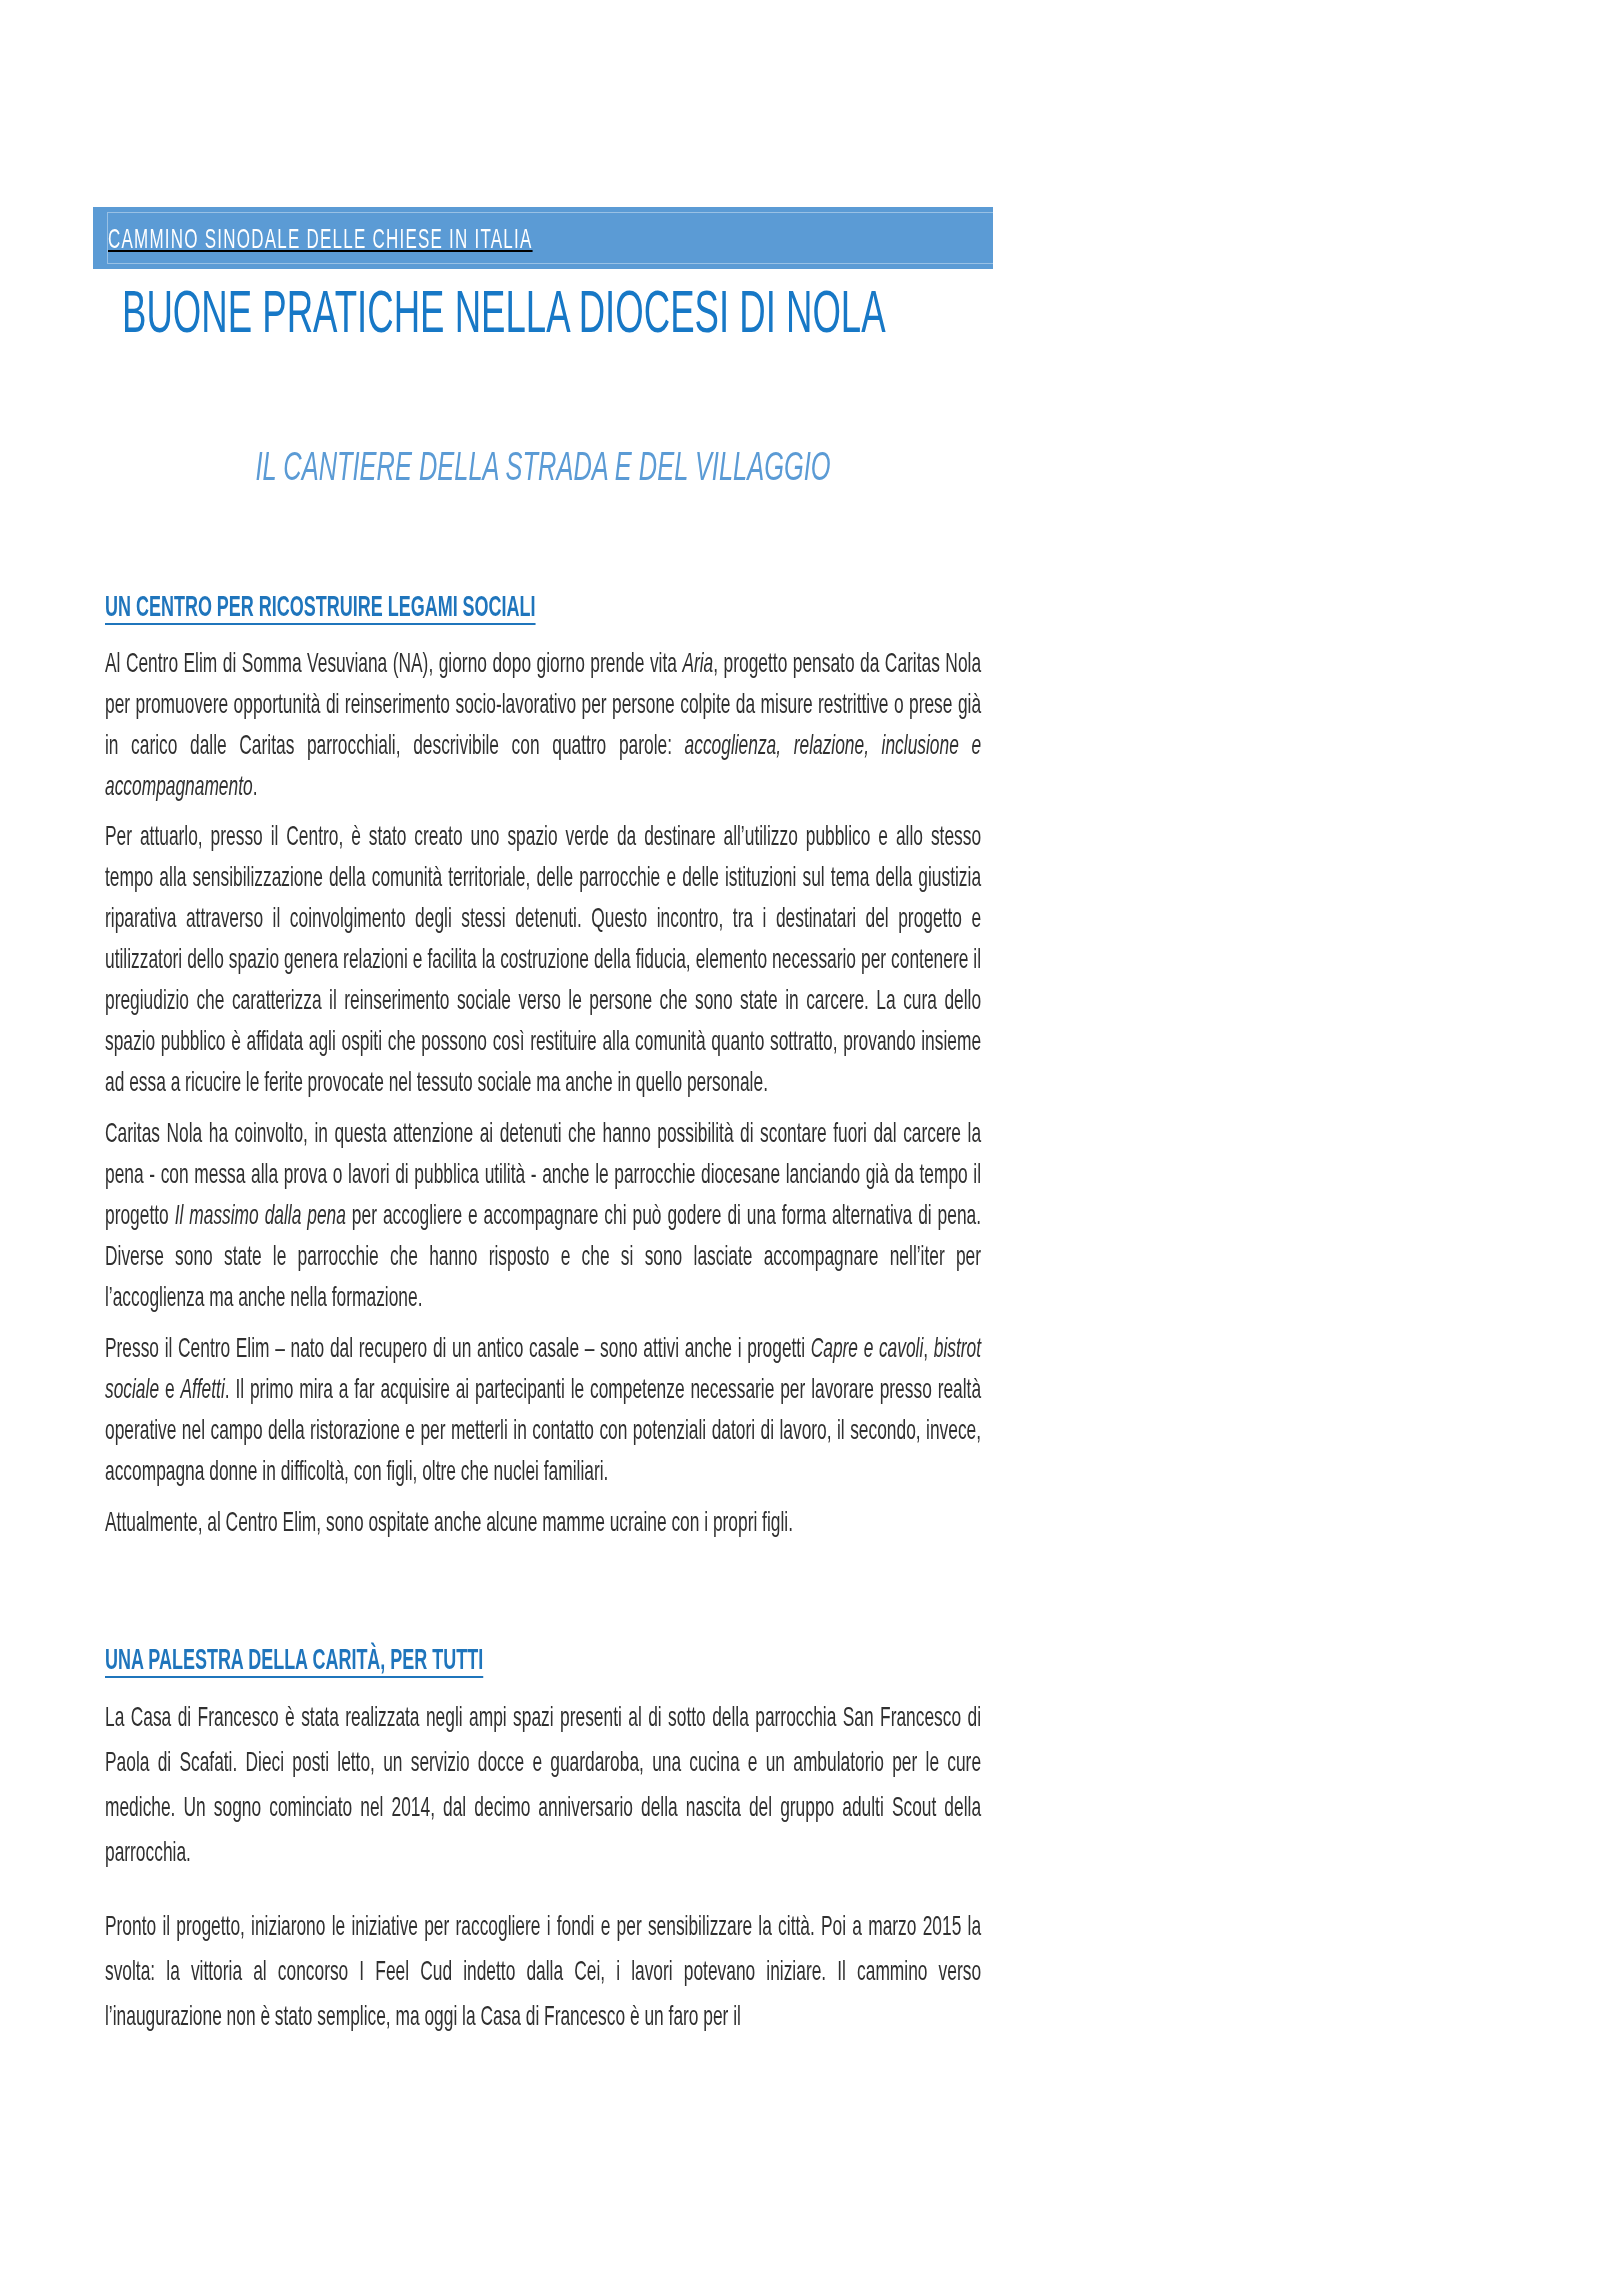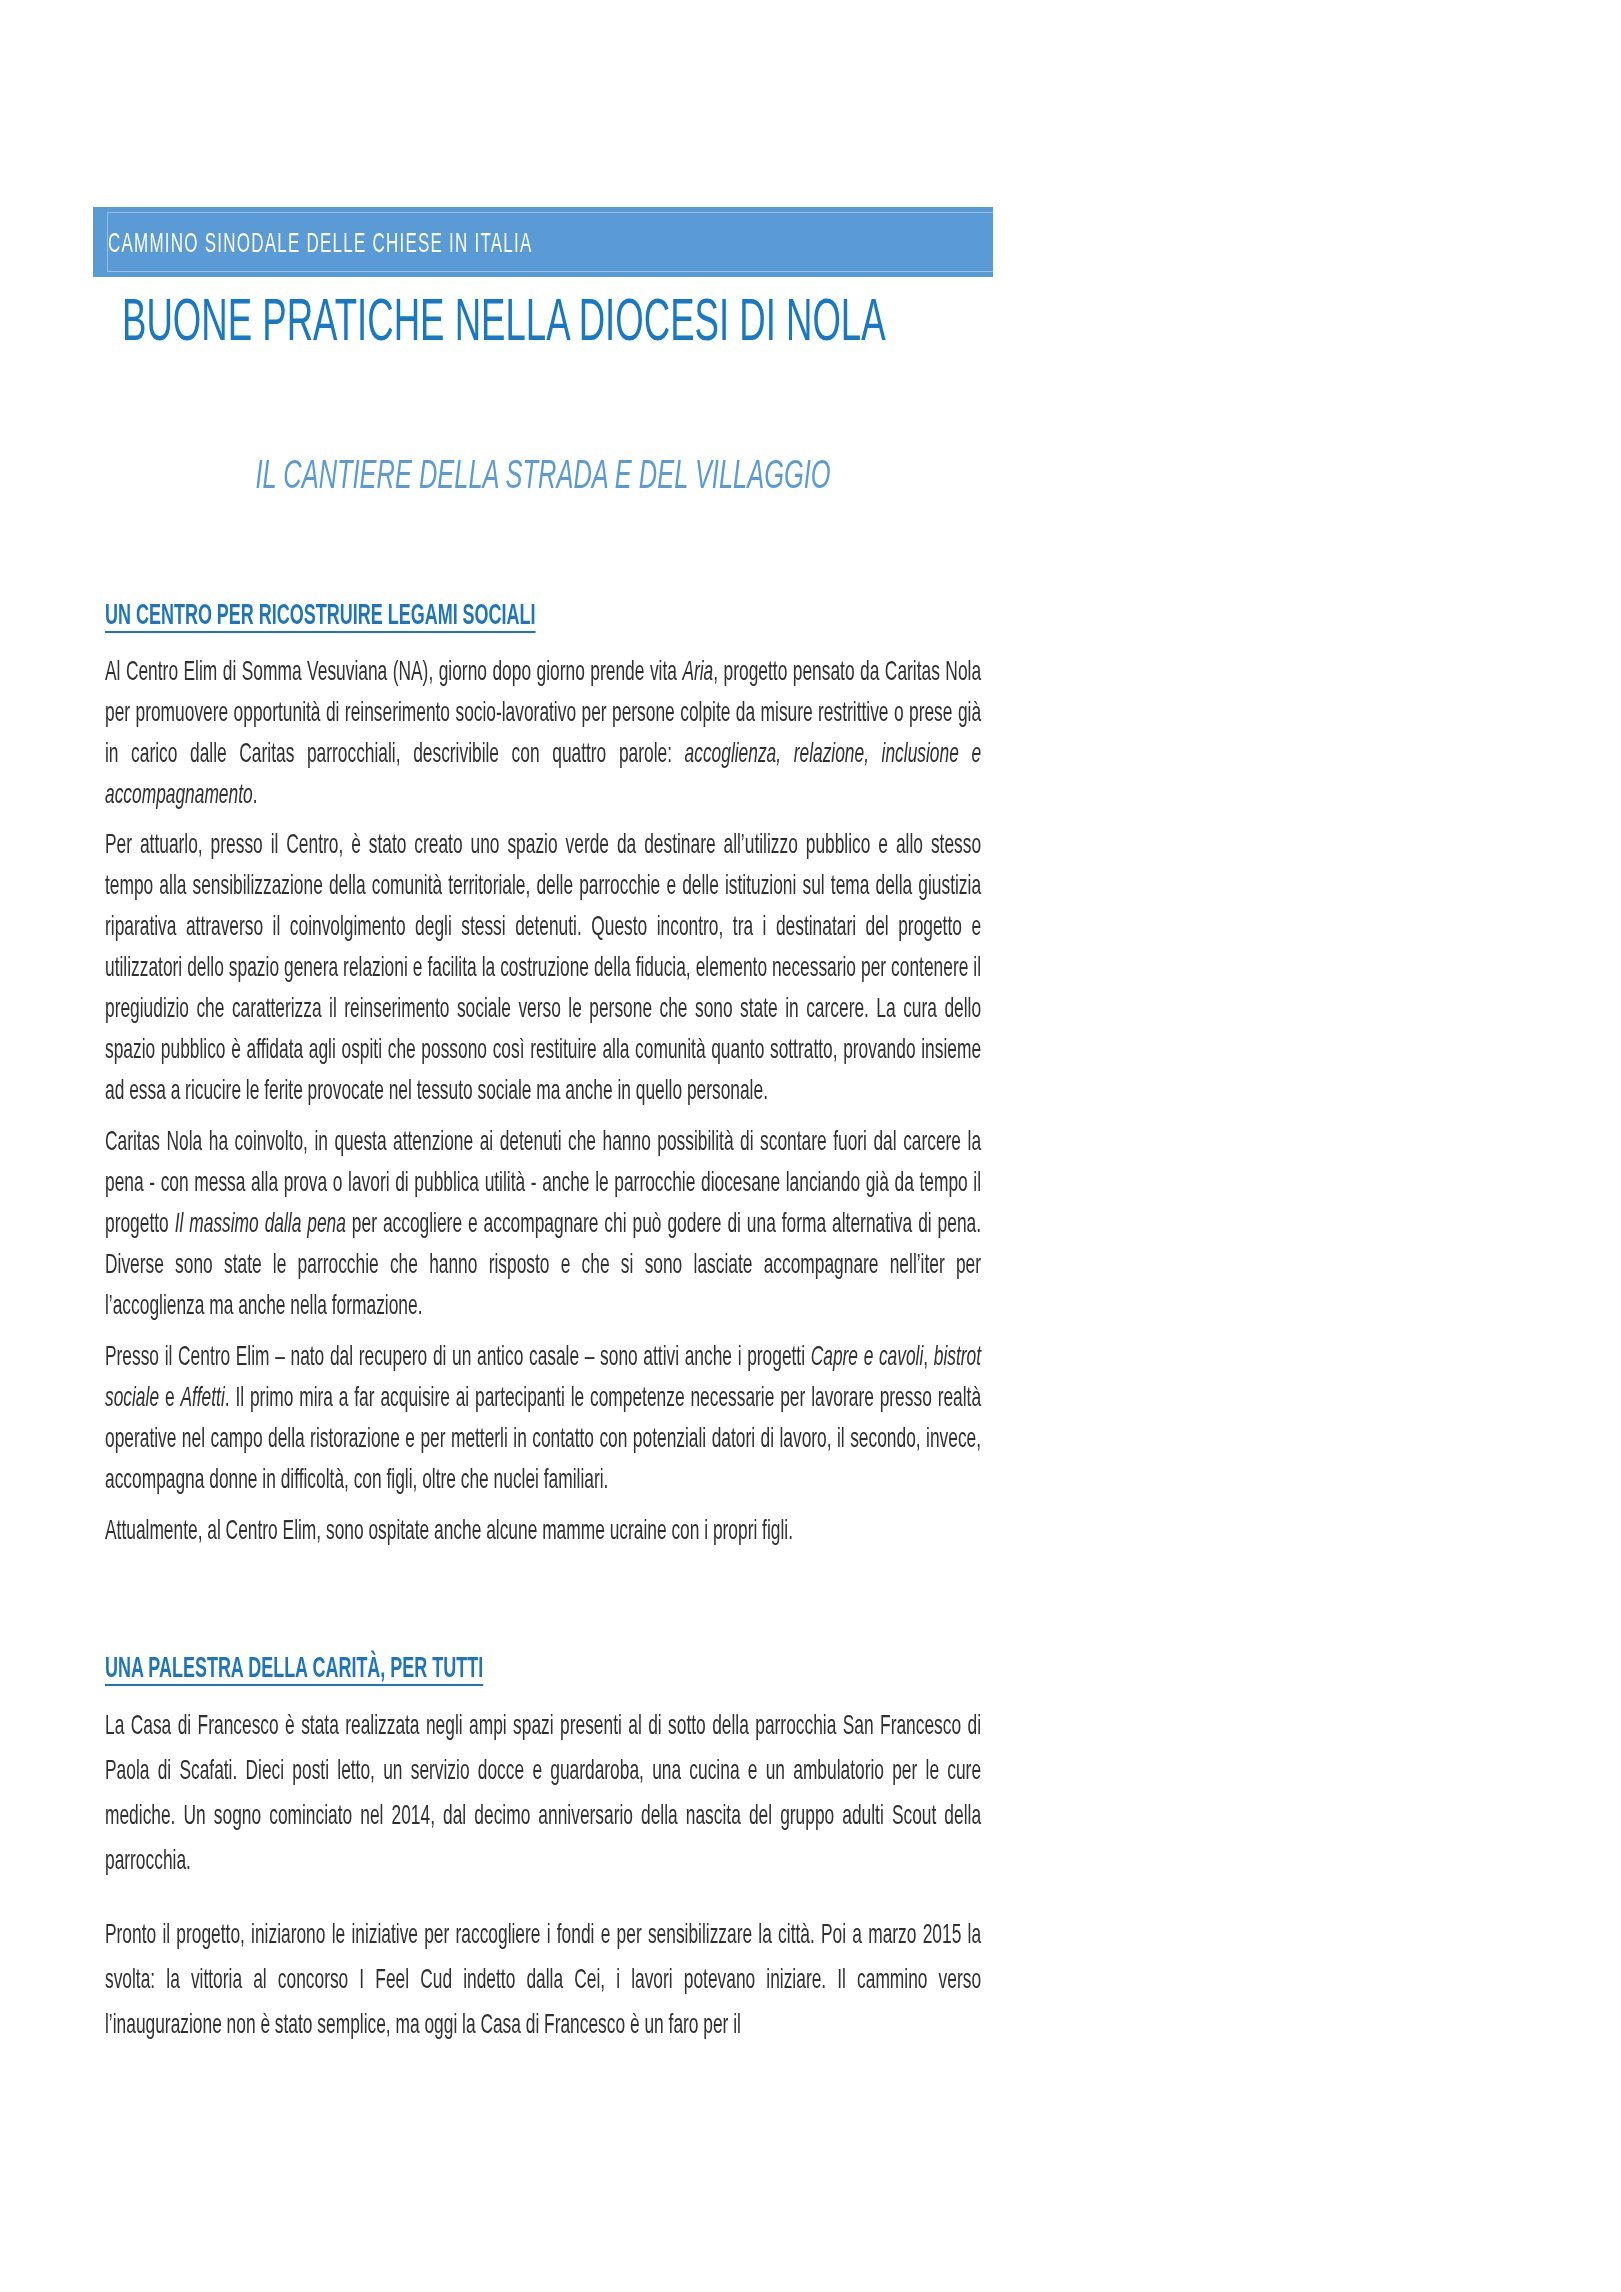--- a/index.html
+++ b/index.html
@@ -20,11 +20,11 @@
   }
   .content{position:absolute;left:93px;top:207px;width:900px;}
   .banner{
-    height:70px;
+    height:62px;
     background:var(--banner-bg);
     display:flex;align-items:center;
     position:relative;
-    padding-left:14.7px;box-sizing:border-box;
+    padding-left:14.7px;box-sizing:border-box;text-decoration:underline;
   }
   .banner::before{
     content:"";position:absolute;left:13.7px;right:0;top:4.9px;bottom:4.9px;

